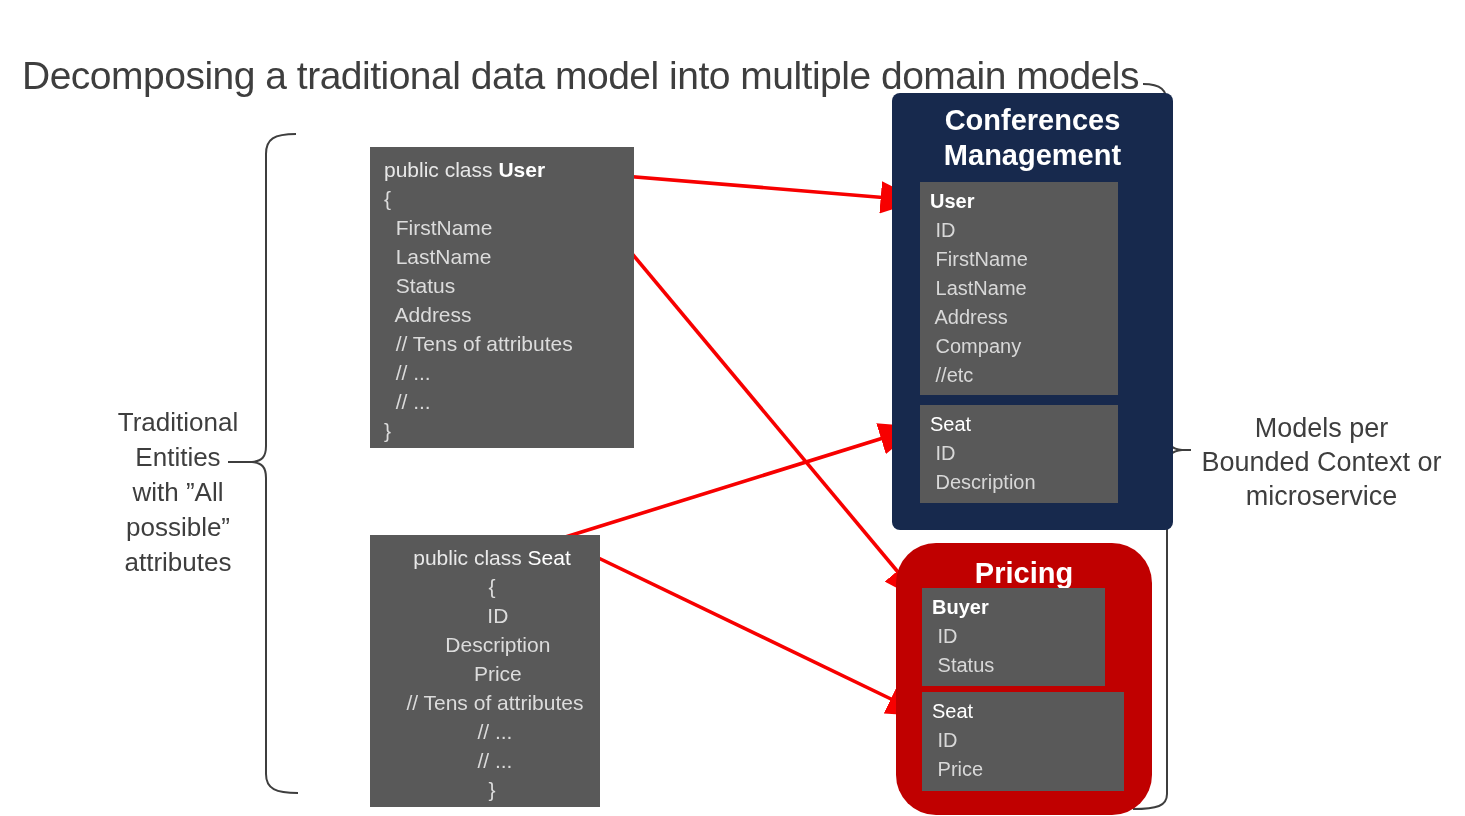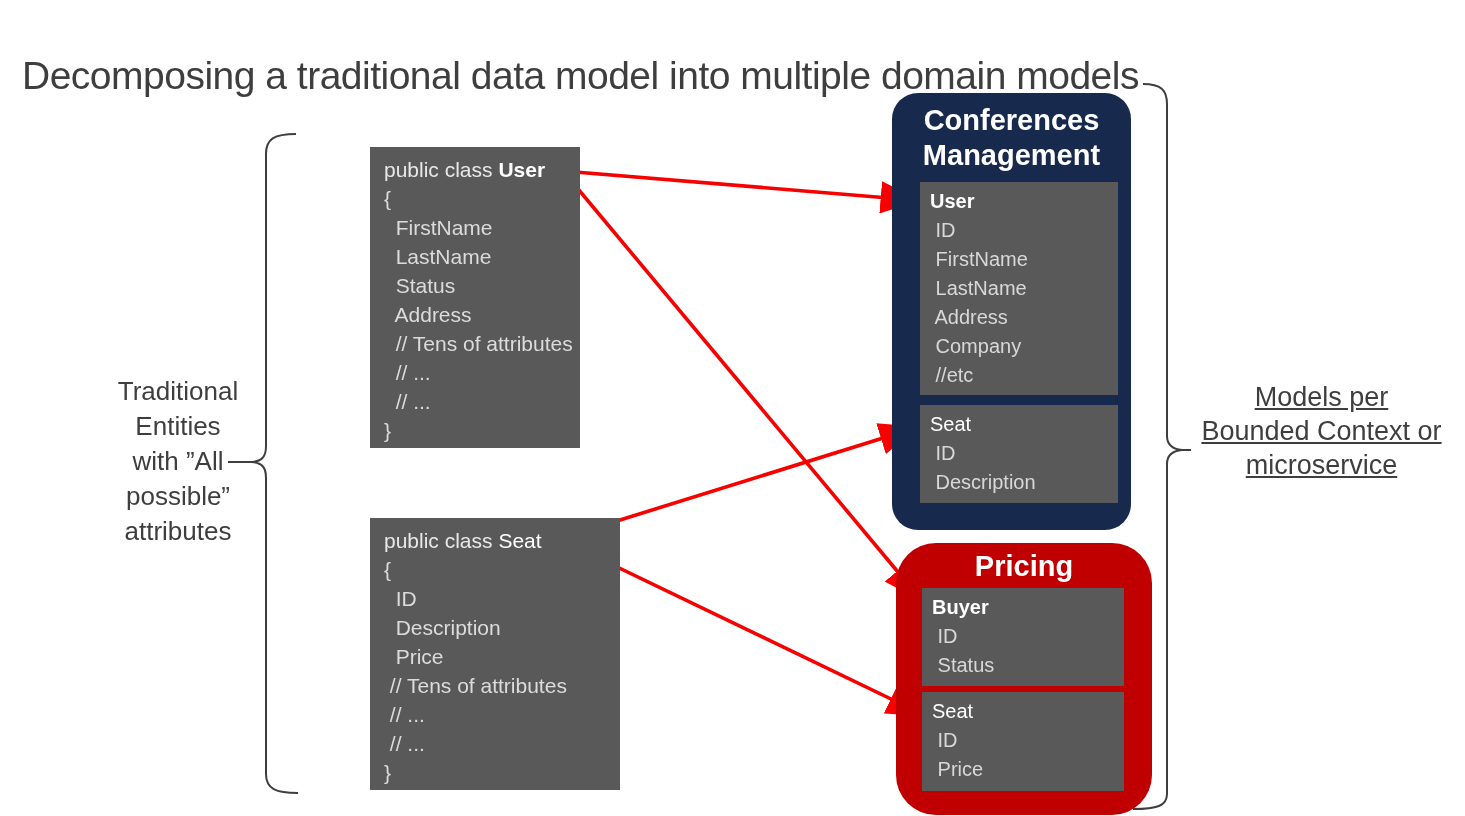--- a/index.html
+++ b/index.html
@@ -46,8 +46,8 @@
     position: absolute; box-sizing: border-box; color: #ffffff;
   }
   .domain-conferences {
-    left: 892px; top: 93px; width: 239px; height: 437px;
-    background: #17294d; border-radius: 26px;
+    left: 892px; top: 93px; width: 281px; height: 437px;
+    background: #17294d; border-radius: 8px;
   }
   .domain-pricing {
     left: 896px; top: 543px; width: 256px; height: 272px;

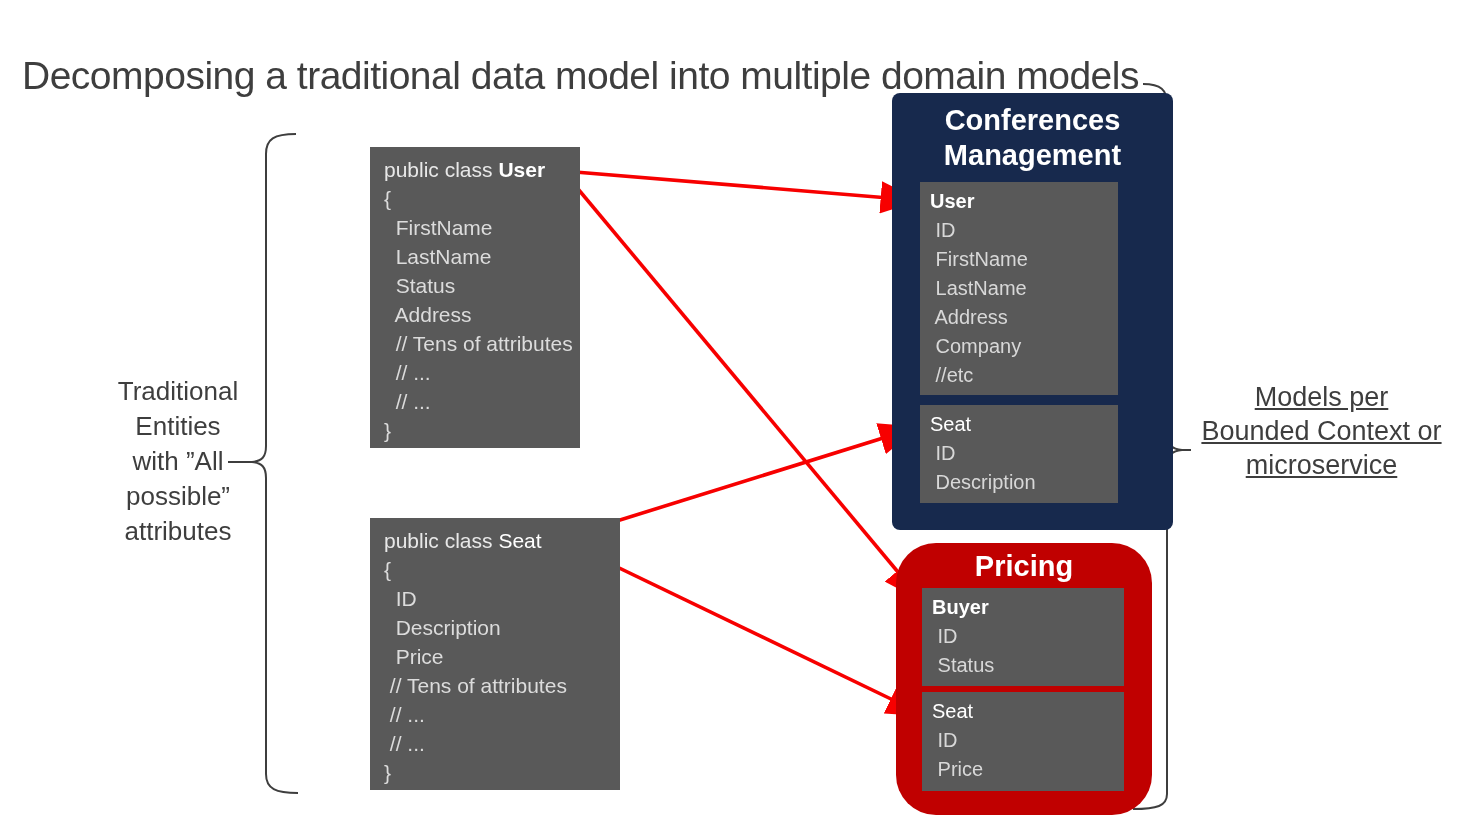--- a/index.html
+++ b/index.html
@@ -35,7 +35,7 @@
     font-size: 21px; line-height: 29px;
     padding: 8px 0 0 14px; box-sizing: border-box;
   }
-  .code-box-user { left: 370px; top: 147px; width: 210px; height: 301px; }
+  .code-box-user { left: 370px; top: 147px; width: 264px; height: 301px; }
   .code-box-seat { left: 370px; top: 518px; width: 250px; height: 272px; }
   .code-keyword { color: #e8e8e8; }
   .code-classname { color: #ffffff; }

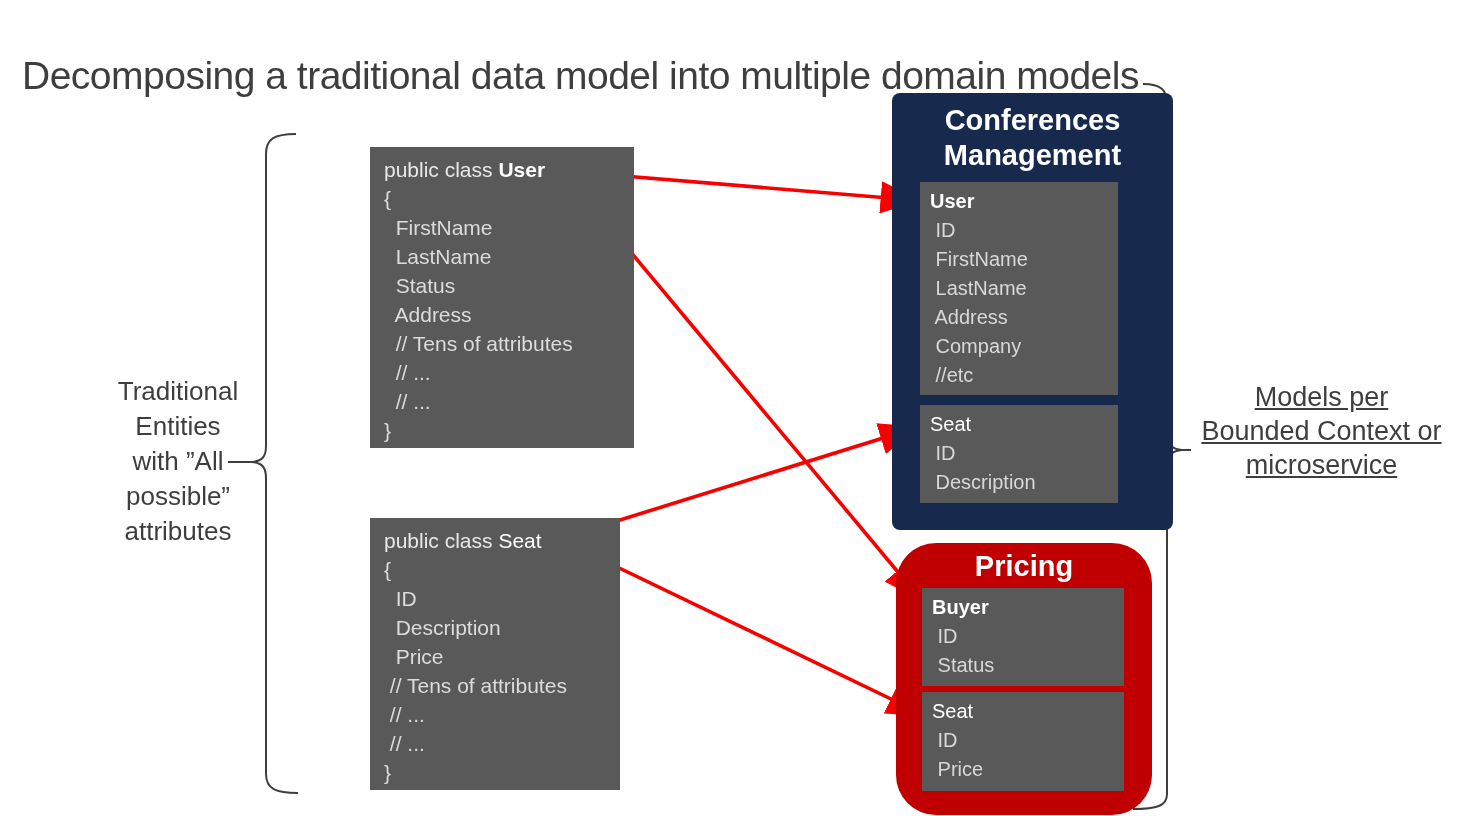--- a/index.html
+++ b/index.html
@@ -25,7 +25,7 @@
   
   .side-label {
     position: absolute; color: #3e3e3e; text-align: center;
-    white-space: pre-line; font-weight: 300;
+    white-space: pre-line; font-weight: 300; margin-top: 31px;
   }
   .left-label  { left: 90px;  top: 374px; width: 176px; font-size: 26px; line-height: 35px; }
   .right-label { left: 1178px; top: 380px; width: 287px; font-size: 27px; line-height: 34px; text-decoration: underline; }

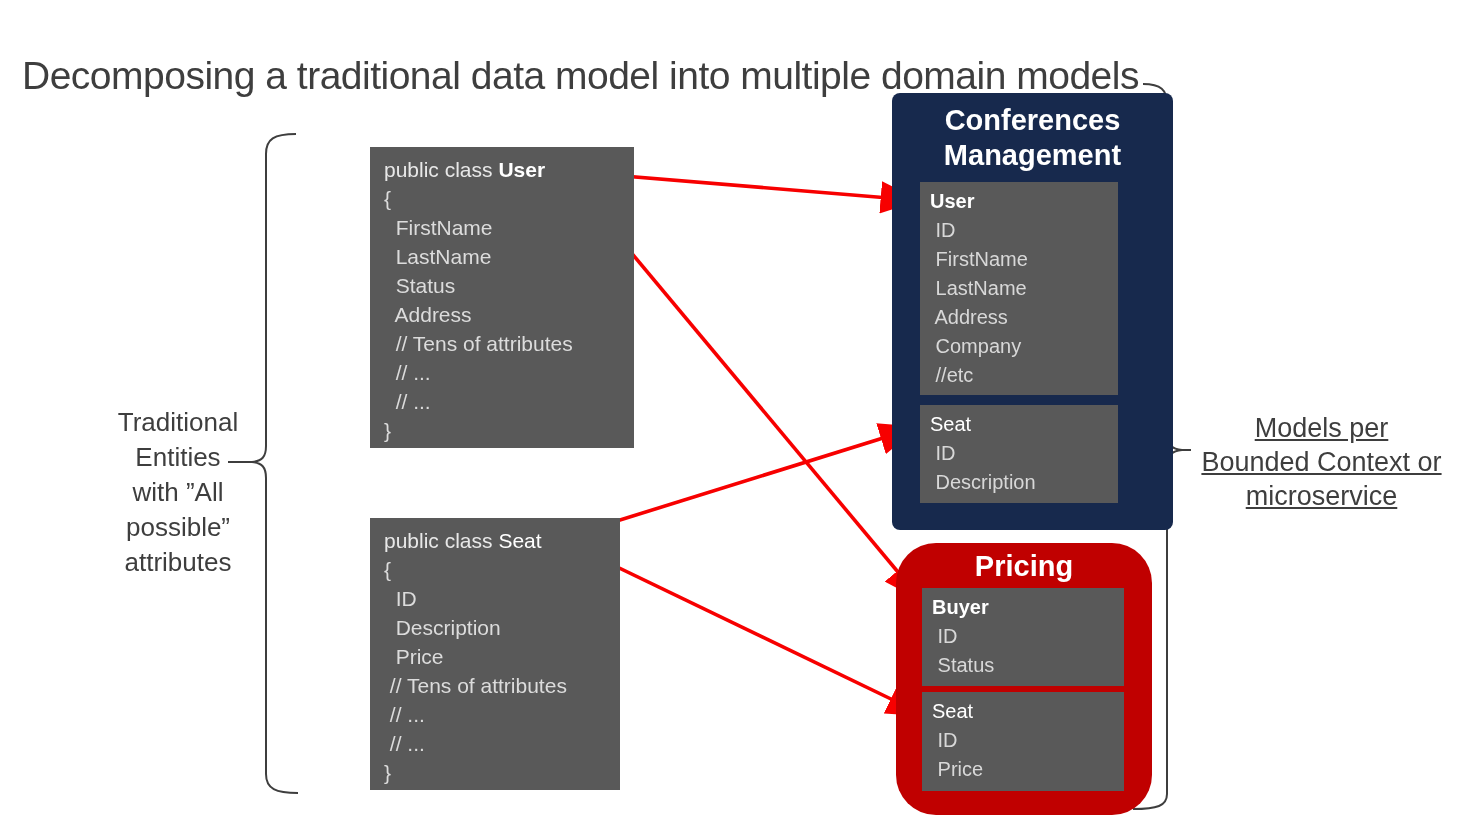--- a/index.html
+++ b/index.html
@@ -28,7 +28,7 @@
     white-space: pre-line; font-weight: 300; margin-top: 31px;
   }
   .left-label  { left: 90px;  top: 374px; width: 176px; font-size: 26px; line-height: 35px; }
-  .right-label { left: 1178px; top: 380px; width: 287px; font-size: 27px; line-height: 34px; text-decoration: underline; }
+  .right-label { left: 1178px; top: 380px; width: 287px; font-size: 27px; line-height: 34px; }
   
   .code-box {
     position: absolute; background: #595959; color: #e3e3e3;

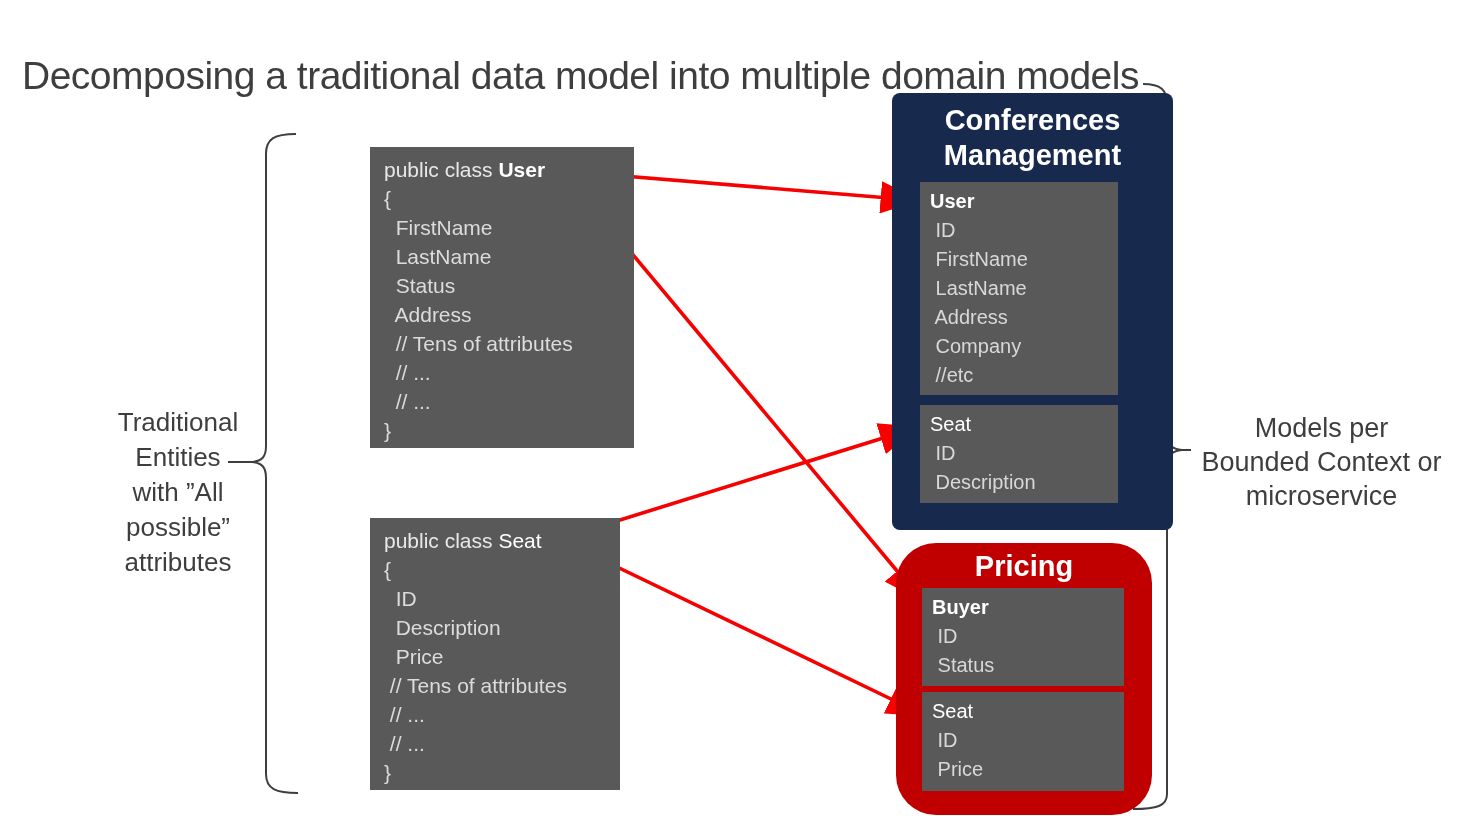--- a/index.html
+++ b/index.html
@@ -36,7 +36,7 @@
     padding: 8px 0 0 14px; box-sizing: border-box;
   }
   .code-box-user { left: 370px; top: 147px; width: 264px; height: 301px; }
-  .code-box-seat { left: 370px; top: 518px; width: 250px; height: 272px; }
+  .code-box-seat { left: 370px; top: 535px; width: 230px; height: 272px; text-align: center; }
   .code-keyword { color: #e8e8e8; }
   .code-classname { color: #ffffff; }
   .code-classname.bold { font-weight: bold; }

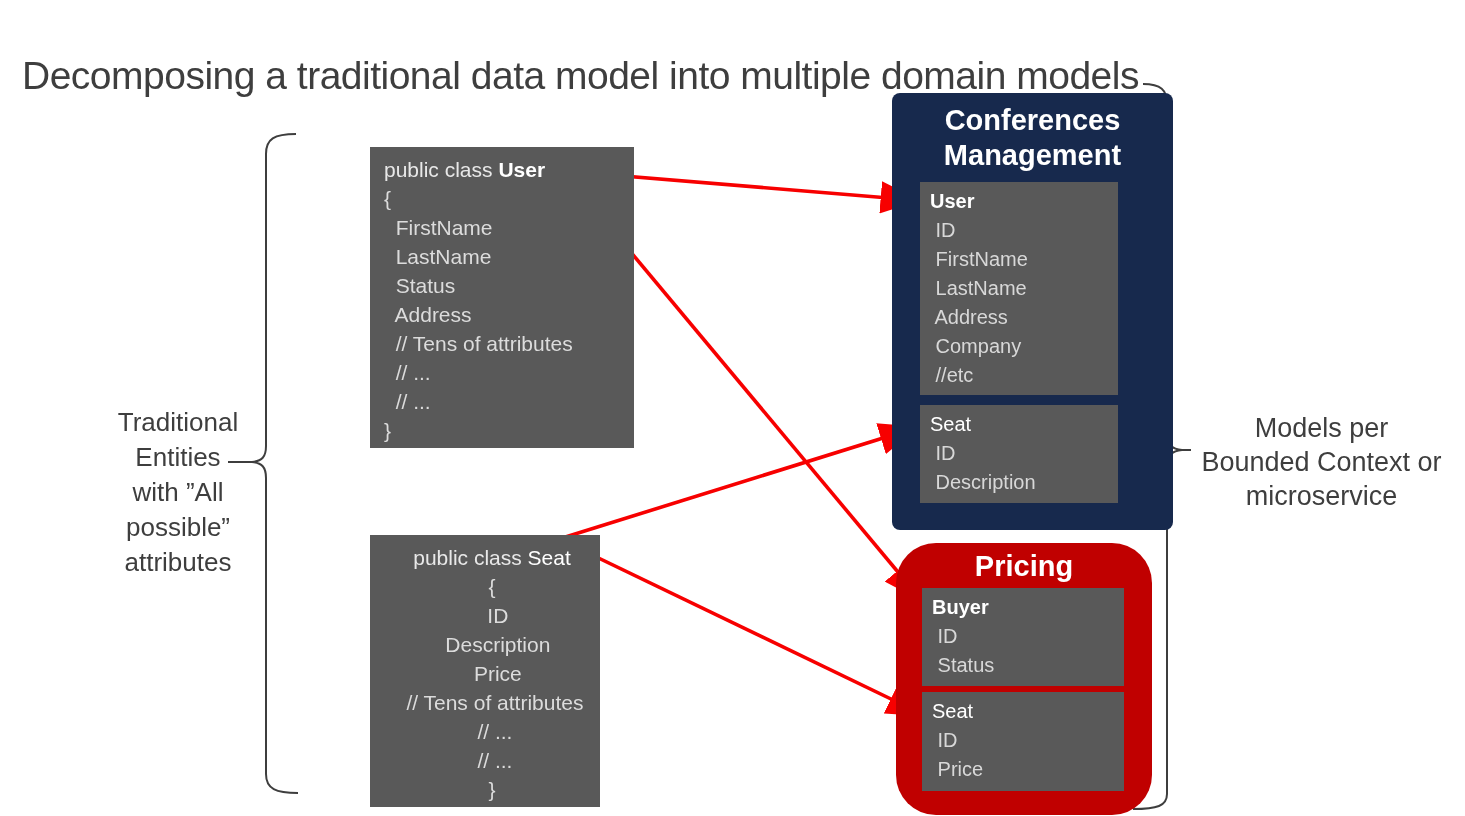--- a/index.html
+++ b/index.html
@@ -58,7 +58,7 @@
     line-height: 35px; white-space: pre-line; color: #ffffff;
   }
   .domain-conferences .domain-title { padding-top: 10px; }
-  .domain-pricing .domain-title { padding-top: 6px; }
+  .domain-pricing .domain-title { padding-top: 13px; }
   .entity-box {
     position: absolute; background: #595959; box-sizing: border-box;
     font-size: 20px; line-height: 29px; padding: 5px 0 0 10px;

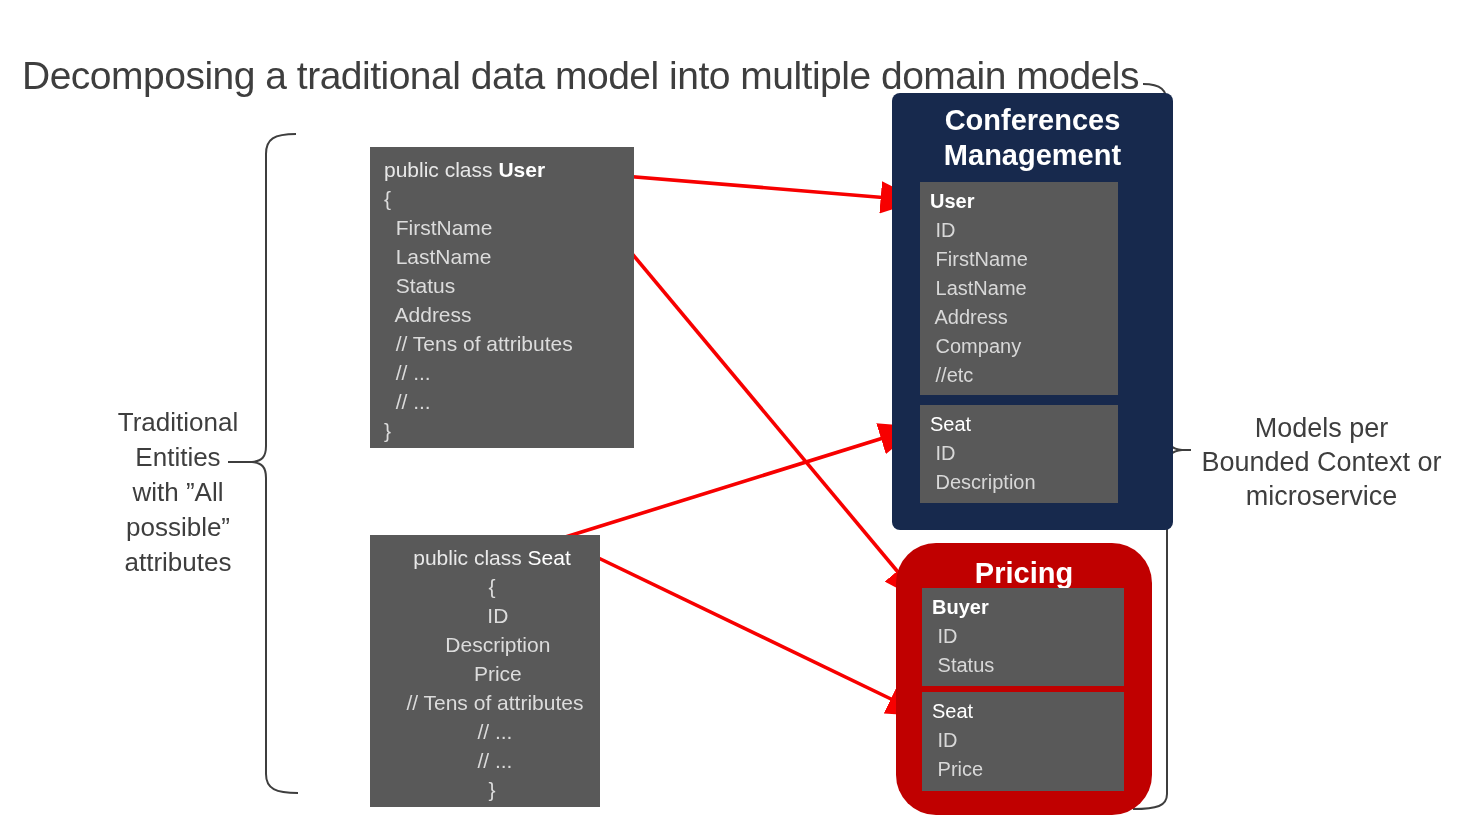--- a/index.html
+++ b/index.html
@@ -65,7 +65,7 @@
   }
   .entity-cm-user   { left: 28px; top: 89px;  width: 198px; height: 213px; }
   .entity-cm-seat   { left: 28px; top: 312px; width: 198px; height: 98px; }
-  .entity-pr-buyer  { left: 26px; top: 45px;  width: 202px; height: 98px; }
+  .entity-pr-buyer  { left: 26px; top: 45px;  width: 183px; height: 98px; }
   .entity-pr-seat   { left: 26px; top: 149px; width: 202px; height: 99px; }
   .entity-name { color: #ffffff; }
   .entity-name.bold { font-weight: bold; }

